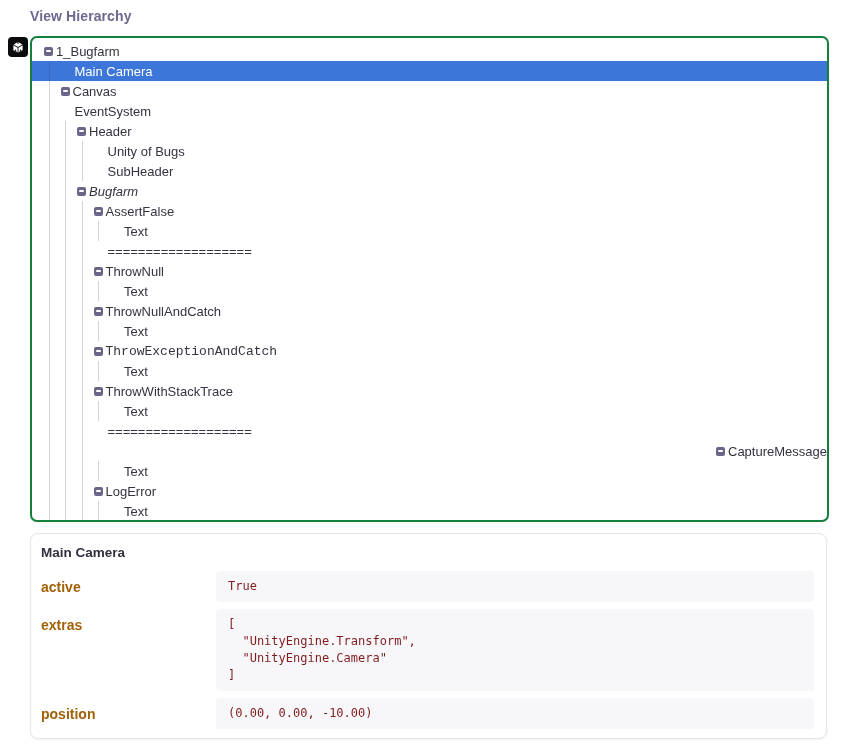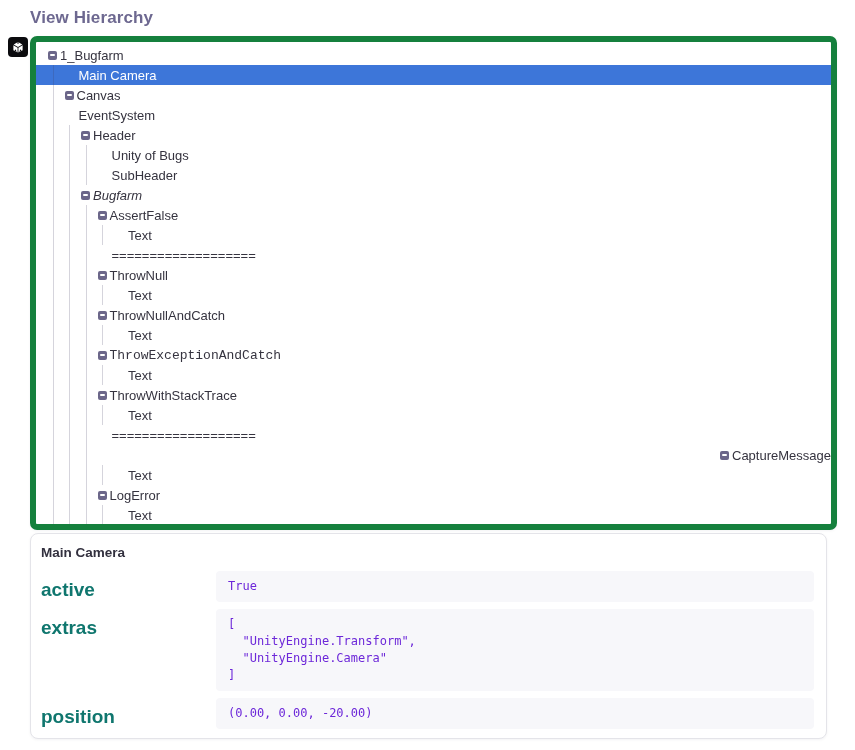--- a/index.html
+++ b/index.html
@@ -8,7 +8,7 @@
     font-family:"Liberation Sans",sans-serif;overflow:hidden;
   }
   .heading{
-    position:absolute;left:30px;top:8px;font-size:17px;font-weight:700;
+    position:absolute;left:30px;top:8px;font-size:14px;font-weight:700;
     color:#6d6890;letter-spacing:.1px;
   }
   .unity-badge{

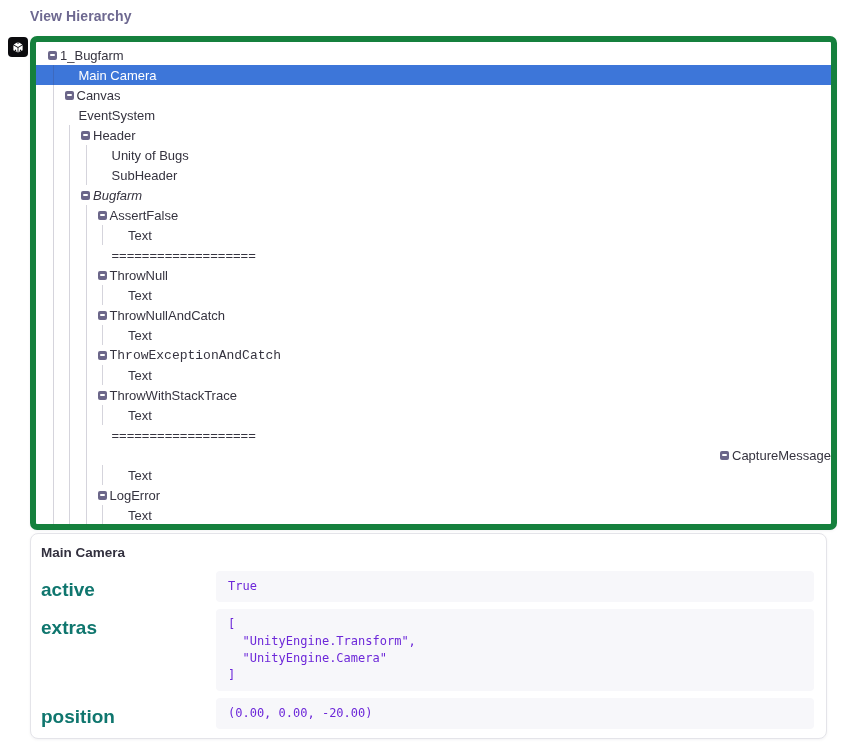--- a/index.html
+++ b/index.html
@@ -17,7 +17,7 @@
   }
   .tree-panel{
     position:absolute;left:30px;top:36px;width:795px;height:482px;background:#fff;
-    border:6px solid #15803d;border-radius:7px;overflow:hidden;
+    border:2px solid #15803d;border-radius:7px;overflow:hidden;
     box-shadow:0 1px 3px rgba(25,25,50,.05);
   }
   .tree-rows{position:absolute;left:0;top:0;right:0;bottom:0;padding-top:3px;}

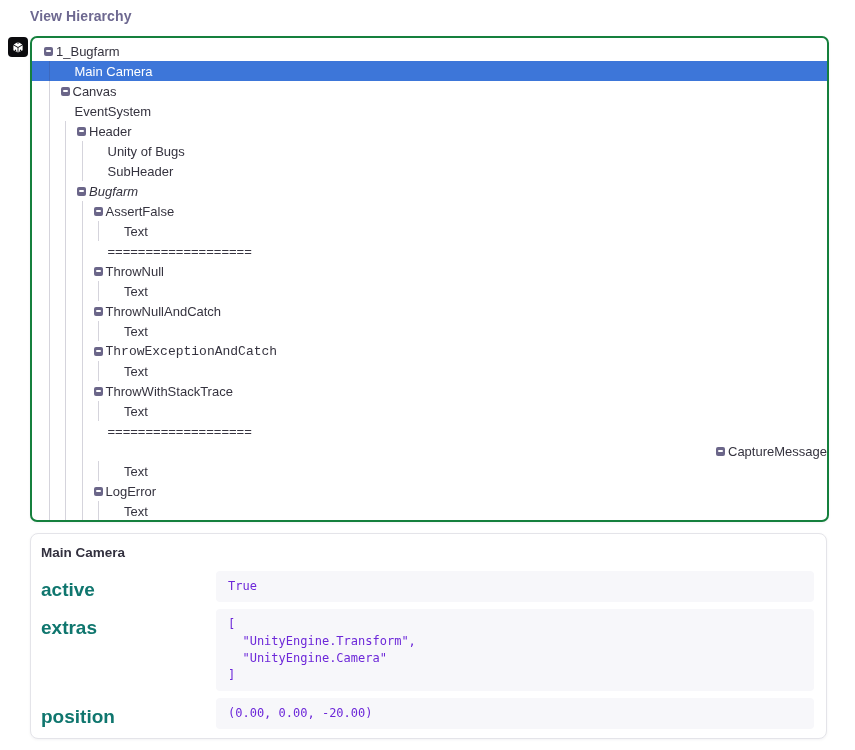--- a/index.html
+++ b/index.html
@@ -42,7 +42,7 @@
   .detail-title{font-size:13.5px;font-weight:700;color:#32303e;margin-bottom:11px;}
   .detail-row{display:flex;margin-bottom:7px;}
   .detail-label{
-    width:175px;flex:none;font-size:19px;font-weight:700;color:#0f766e;padding-top:8px;
+    width:175px;flex:none;font-size:14px;font-weight:700;color:#a16207;padding-top:8px;
   }
   .detail-value{
     flex:1;margin:0;background:#f7f7fa;border-radius:4px;padding:7px 12px;

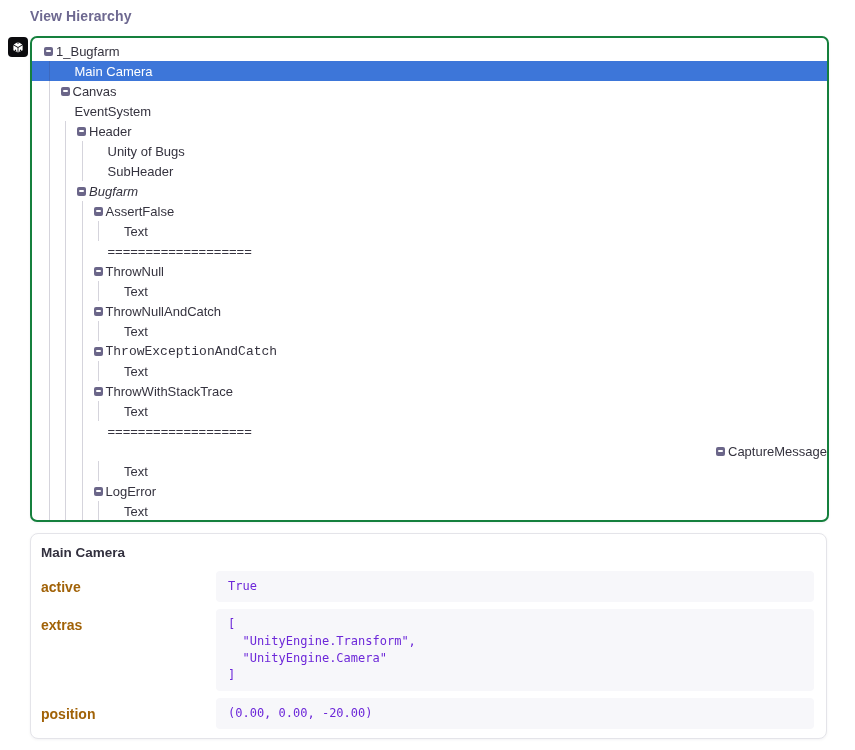--- a/index.html
+++ b/index.html
@@ -47,7 +47,7 @@
   .detail-value{
     flex:1;margin:0;background:#f7f7fa;border-radius:4px;padding:7px 12px;
     font-family:"DejaVu Sans Mono",monospace;font-size:12px;line-height:17px;
-    color:#6d28d9;white-space:pre;overflow:hidden;
+    color:#7f1d1d;white-space:pre;overflow:hidden;
   }
 </style>
 </head>

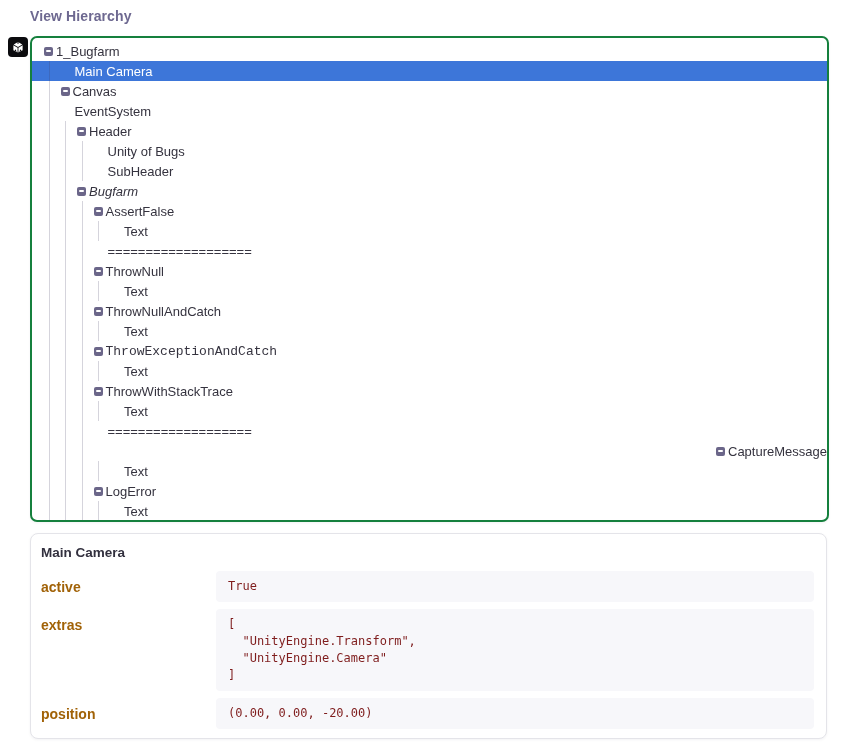--- a/index.html
+++ b/index.html
@@ -125,7 +125,7 @@
         </div>
         <div class="detail-row">
           <div class="detail-label">position</div>
-          <pre class="detail-value">(0.00, 0.00, -20.00)</pre>
+          <pre class="detail-value">(0.00, 0.00, -10.00)</pre>
         </div>
       </div>
   </div>

